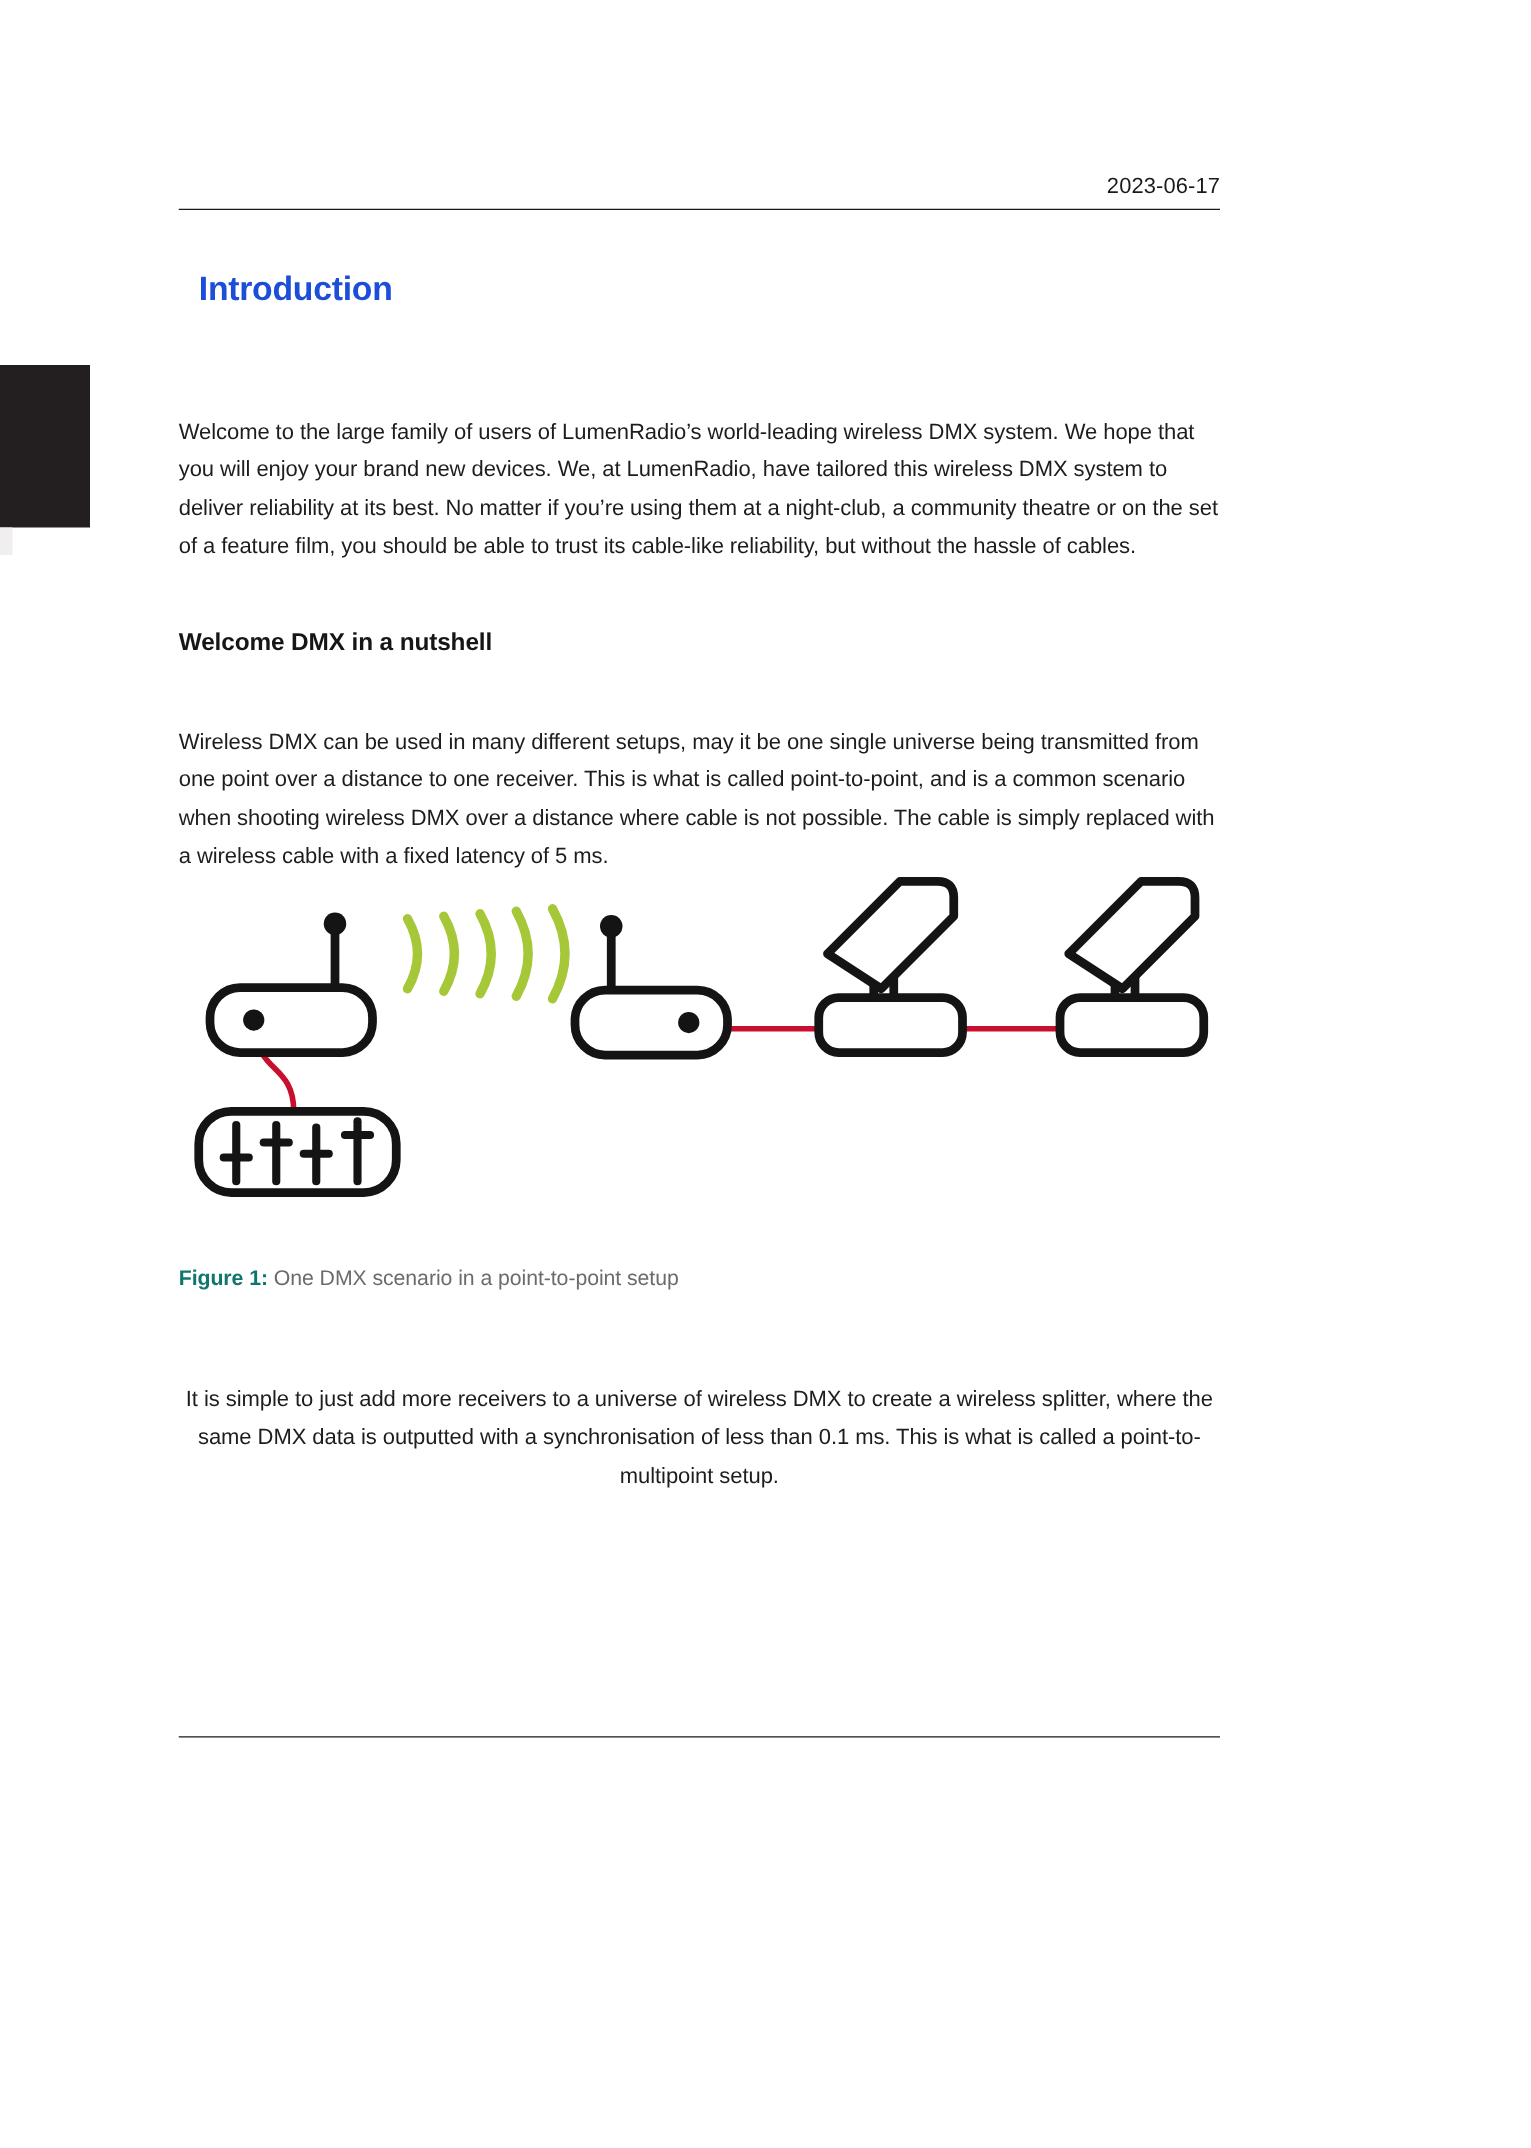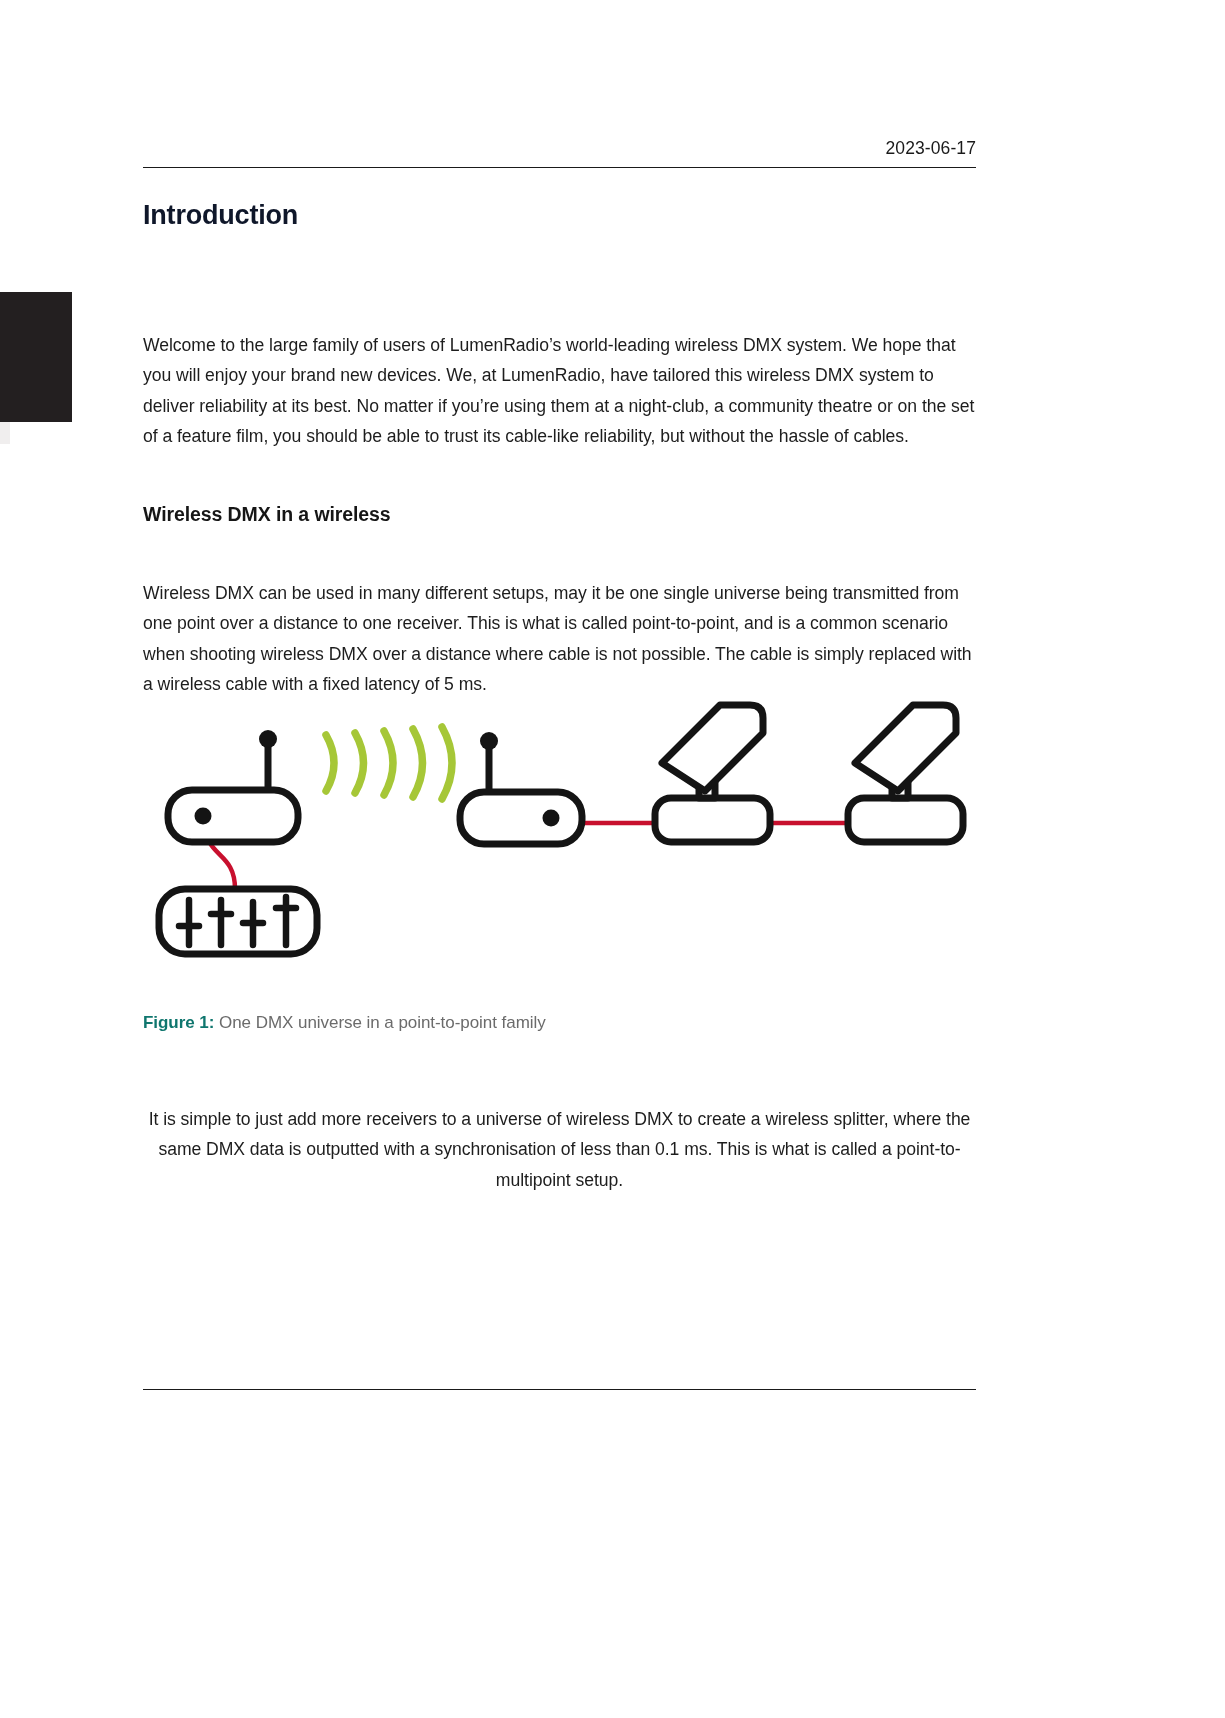--- a/index.html
+++ b/index.html
@@ -77,11 +77,11 @@
     position: absolute;
     left: 143px;
     top: 200px;
-    margin: 0;
+    margin: 16px;
     font-size: 27px;
     font-weight: bold;
     letter-spacing: -0.2px;
-    color: #0f172a;
+    color: #1d4ed8;
   }
 
   .para {

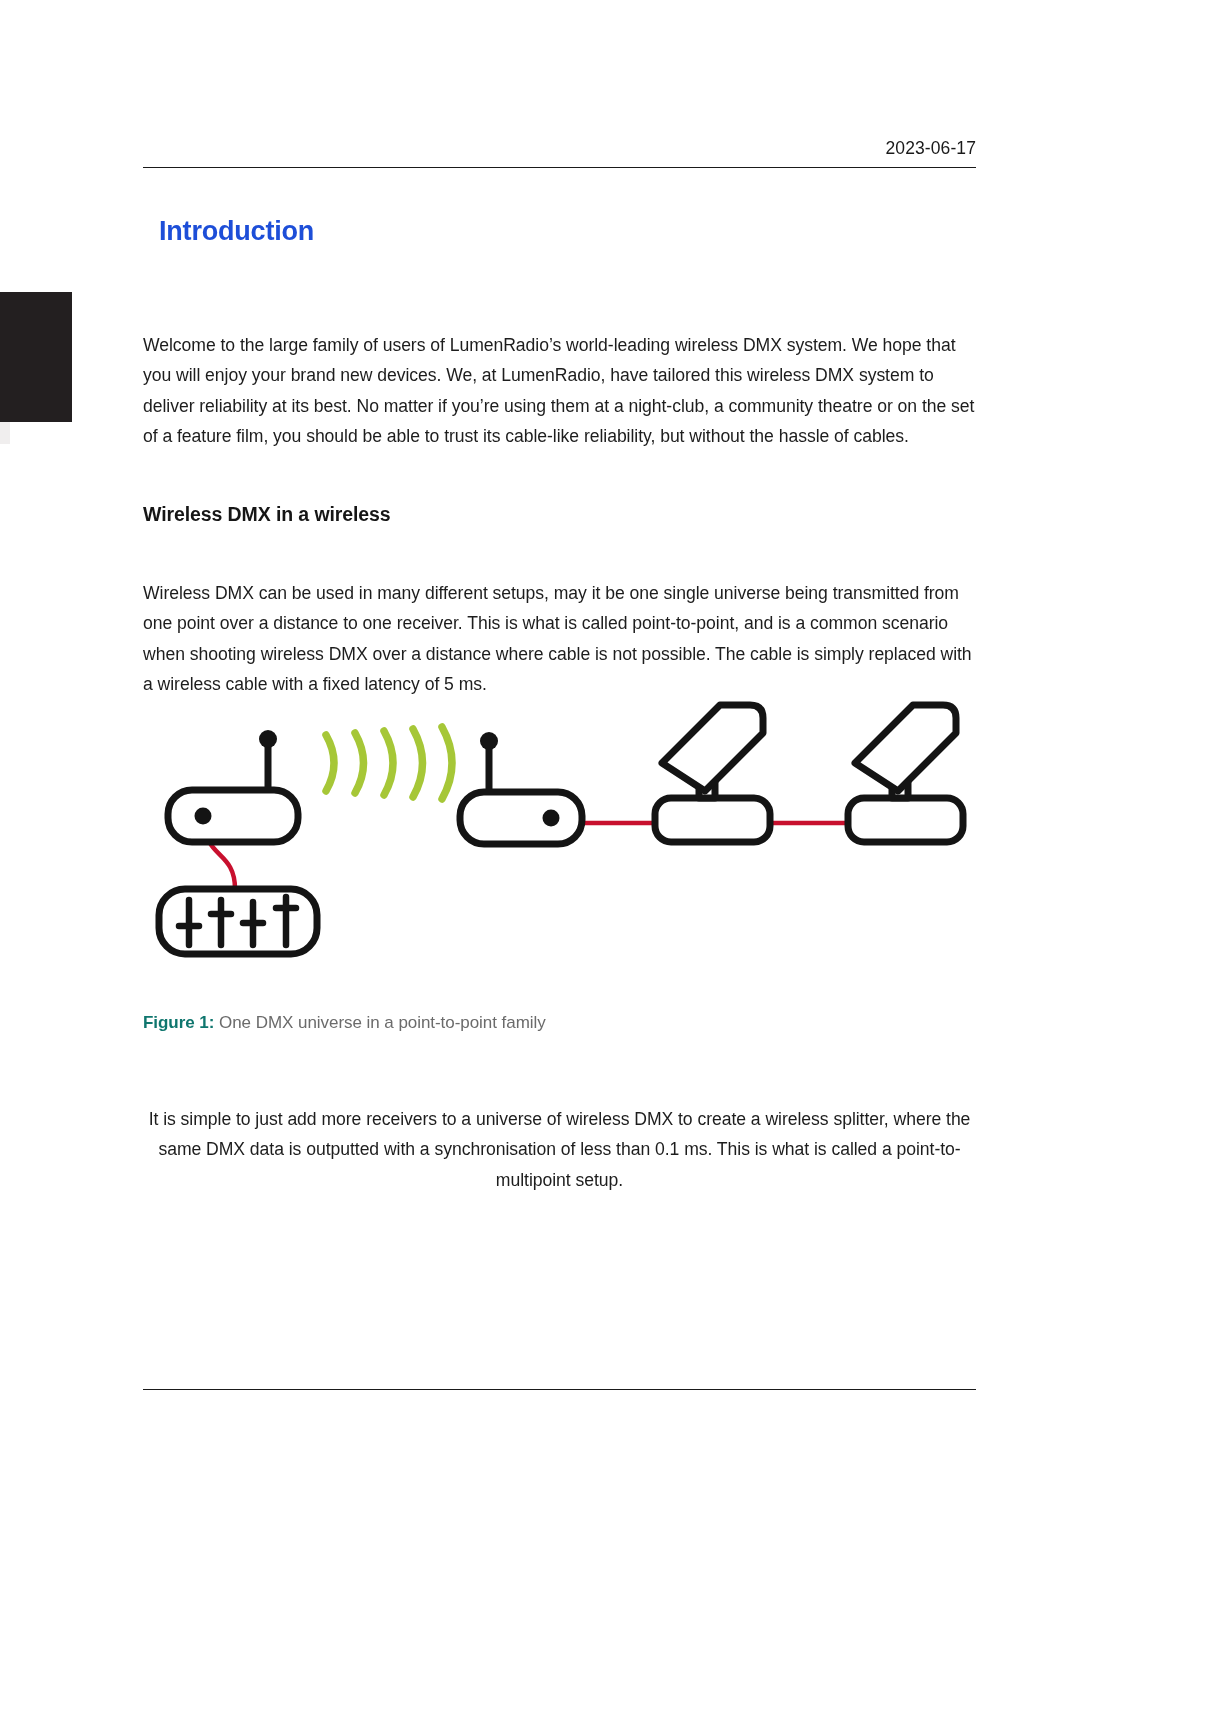--- a/index.html
+++ b/index.html
@@ -153,7 +153,7 @@
 
   <p class="para p-welcome">Welcome to the large family of users of LumenRadio’s world-leading wireless DMX system. We hope that you will enjoy your brand new devices. We, at LumenRadio, have tailored this wireless DMX system to deliver reliability at its best. No matter if you’re using them at a night-club, a community theatre or on the set of a feature film, you should be able to trust its cable-like reliability, but without the hassle of cables.</p>
 
-  <h2 class="subtitle">Wireless DMX in a wireless</h2>
+  <h2 class="subtitle">Welcome DMX in a nutshell</h2>
 
   <p class="para p-nutshell">Wireless DMX can be used in many different setups, may it be one single universe being transmitted from one point over a distance to one receiver.  This is what is called point-to-point, and is a common scenario when shooting wireless DMX over a distance where cable is not possible. The cable is simply replaced with a wireless cable with a fixed latency of 5 ms.</p>
 

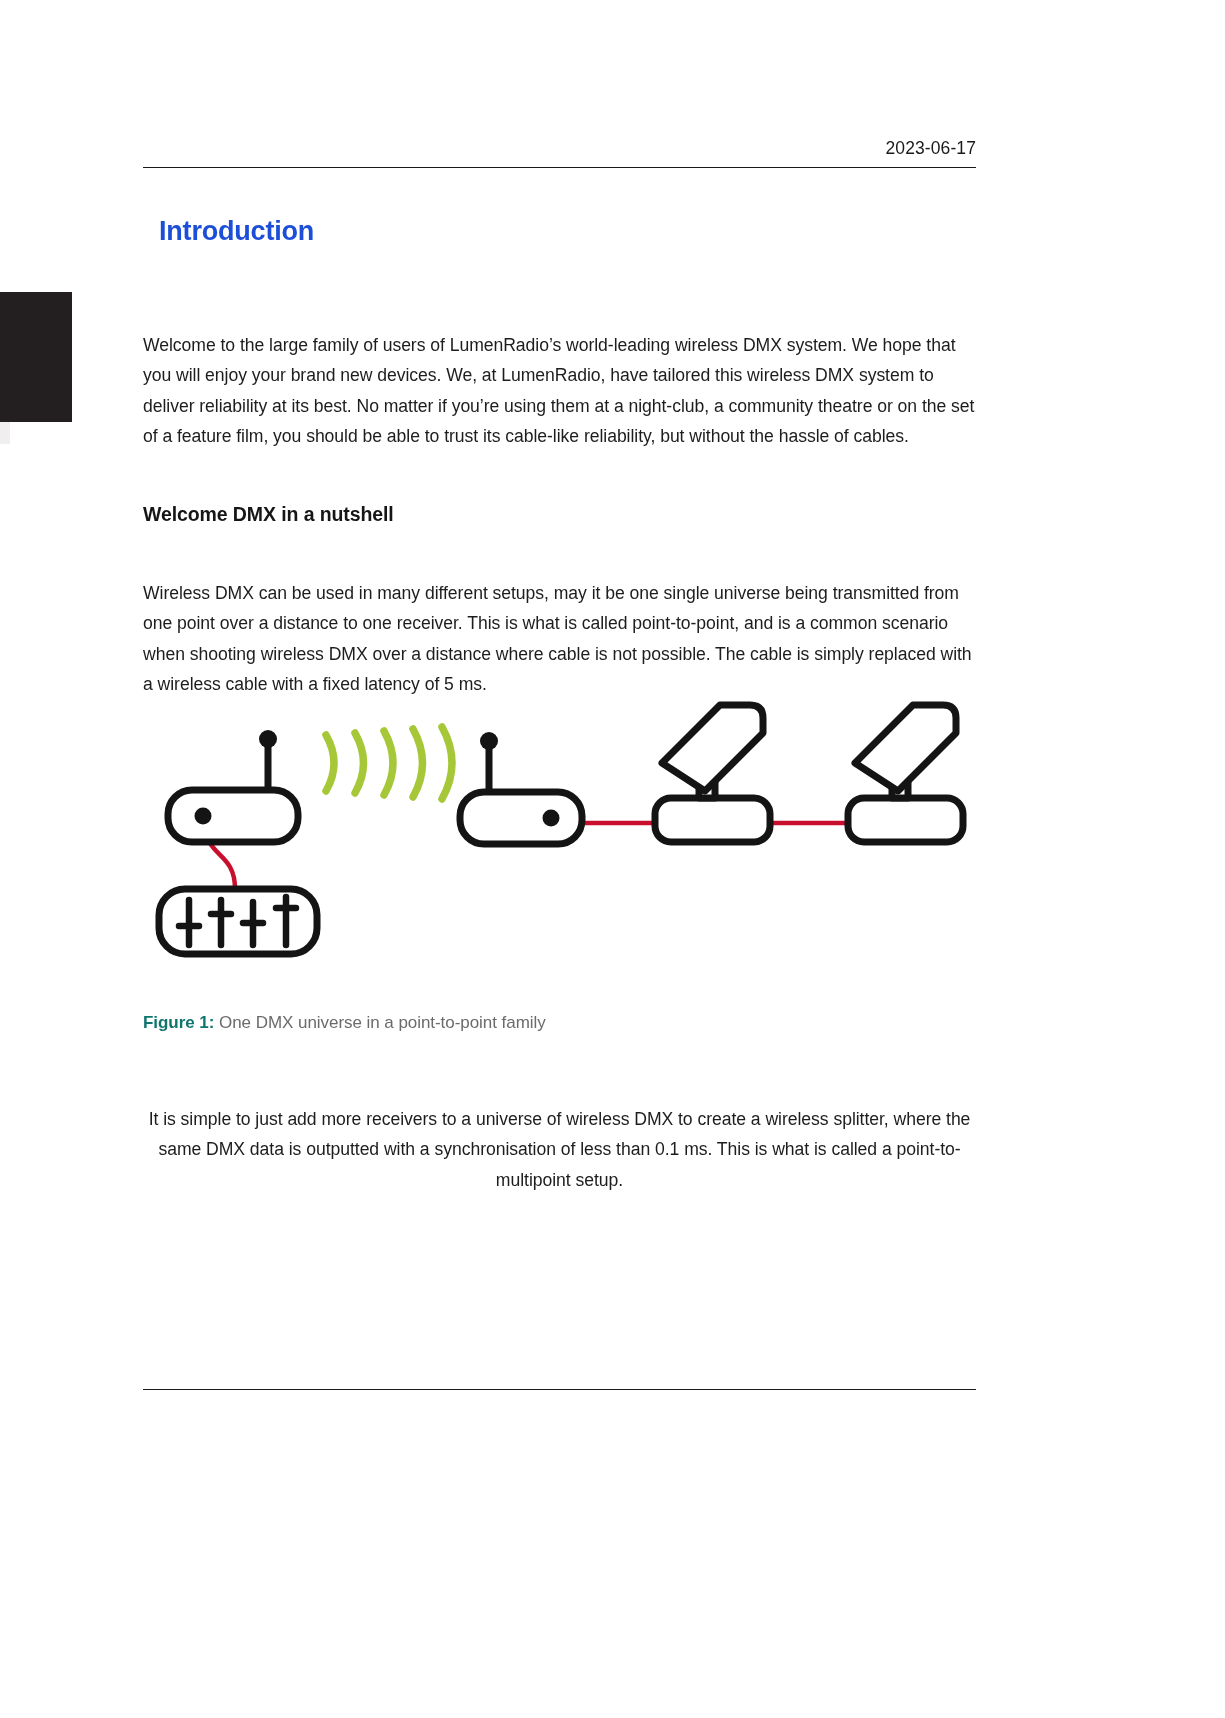--- a/index.html
+++ b/index.html
@@ -219,7 +219,7 @@
 
   <div class="figcaption">
     <b>Figure 1:</b>
-    <span>One DMX universe in a point-to-point family</span>
+    <span>One DMX scenario in a point-to-point setup</span>
   </div>
 
   <p class="para p-multipoint">It is simple to just add more receivers to a universe of wireless DMX to create a wireless splitter, where the same DMX data is outputted with a synchronisation of less than 0.1 ms.  This is what is called a point-to-multipoint setup.</p>

